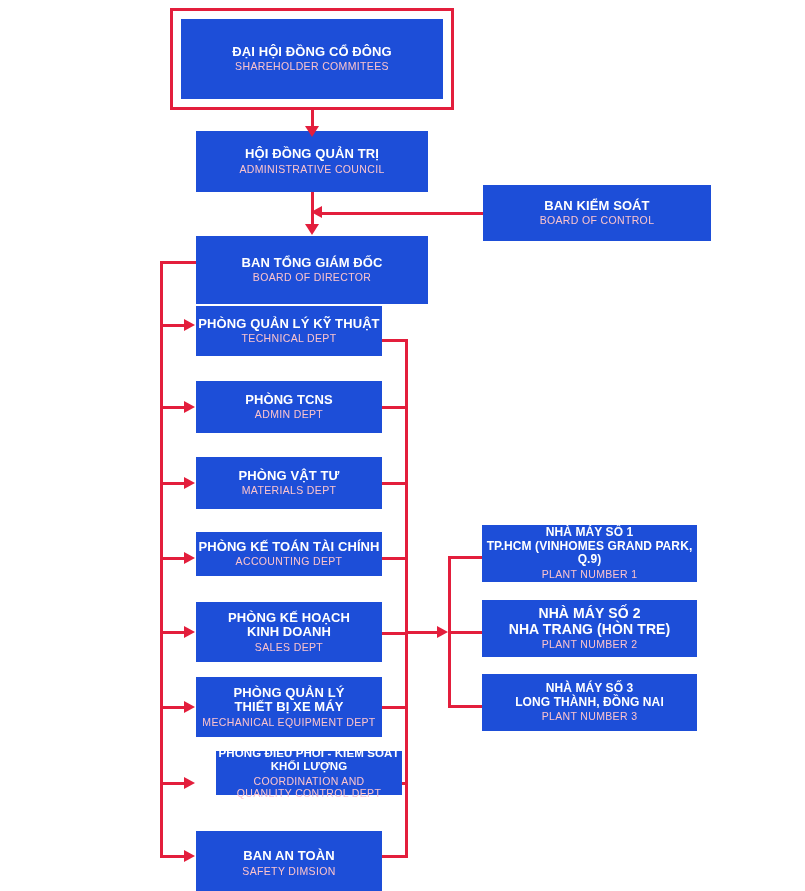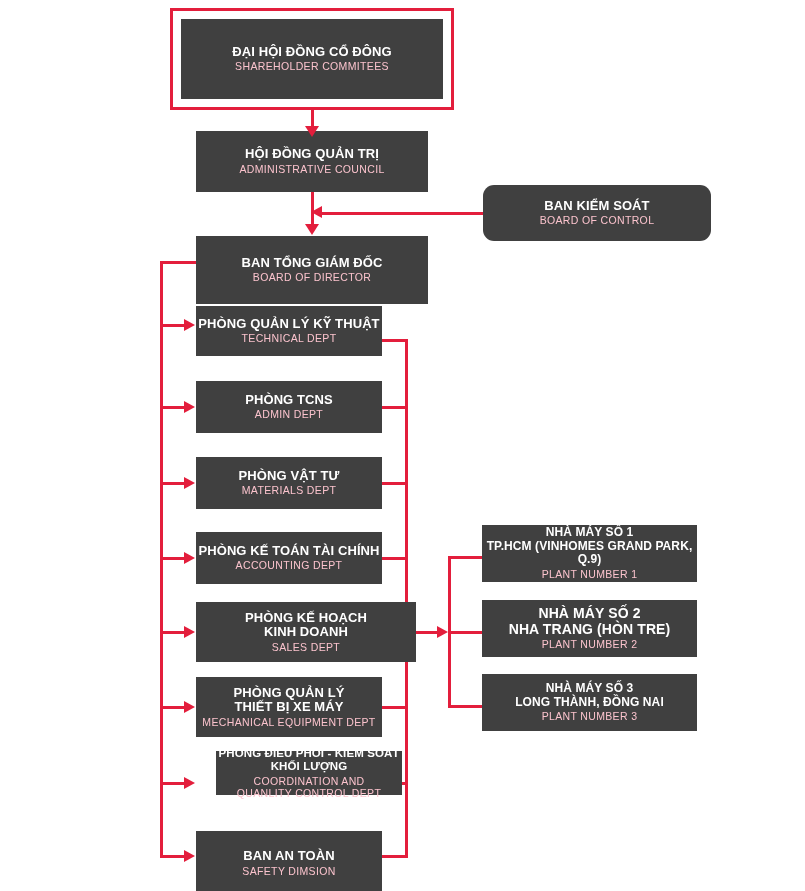--- a/index.html
+++ b/index.html
@@ -20,7 +20,7 @@
   
   .box {
     position: absolute;
-    background: #404040;
+    background: #1d4ed8;
     color: #ffffff;
     display: flex;
     flex-direction: column;

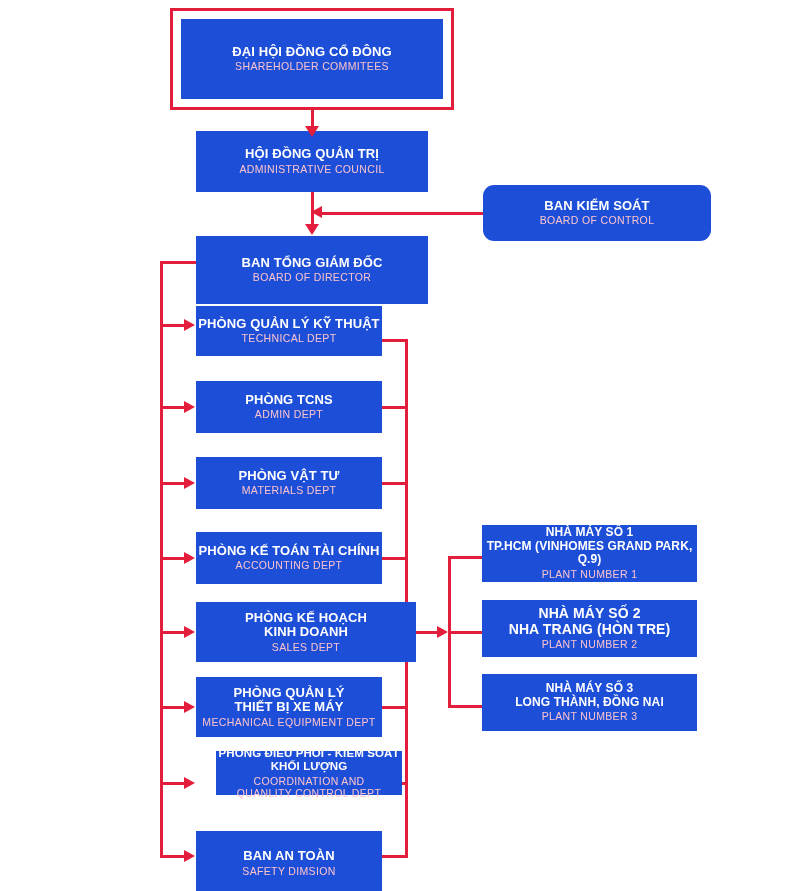--- a/index.html
+++ b/index.html
@@ -110,7 +110,7 @@
   <div class="ln v" style="left:311px; top:192px; height:36px;"></div>
   <div class="arrow down" style="left:305px; top:224px;"></div>
 
-  <div class="box" style="left:483px; top:185px; width:228px; height:56px;border-radius:11px;">
+  <div class="box" style="left:483px; top:185px; width:228px; height:56px;">
     <div class="vn">BAN KIỂM SOÁT</div>
     <div class="en">BOARD OF CONTROL</div>
   </div>

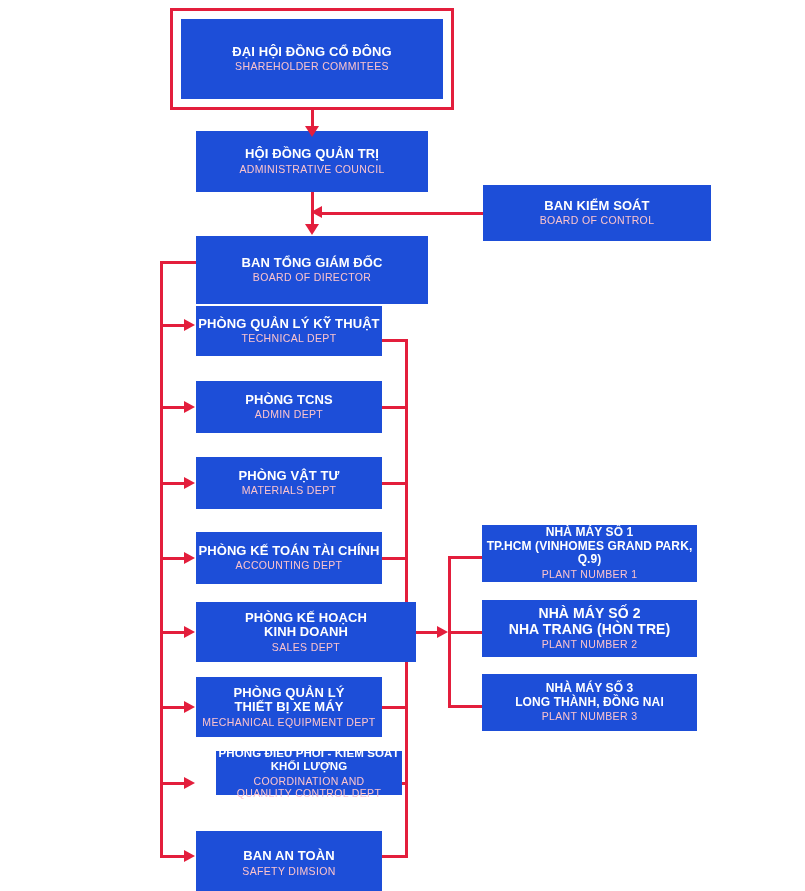--- a/index.html
+++ b/index.html
@@ -165,7 +165,7 @@
     <div class="en">MATERIALS DEPT</div>
   </div>
 
-  <div class="box" style="left:196px; top:532px; width:186px; height:52px;">
+  <div class="box" style="left:196px; top:532px; width:186px; height:44px;">
     <div class="vn">PHÒNG KẾ TOÁN TÀI CHÍNH</div>
     <div class="en">ACCOUNTING DEPT</div>
   </div>

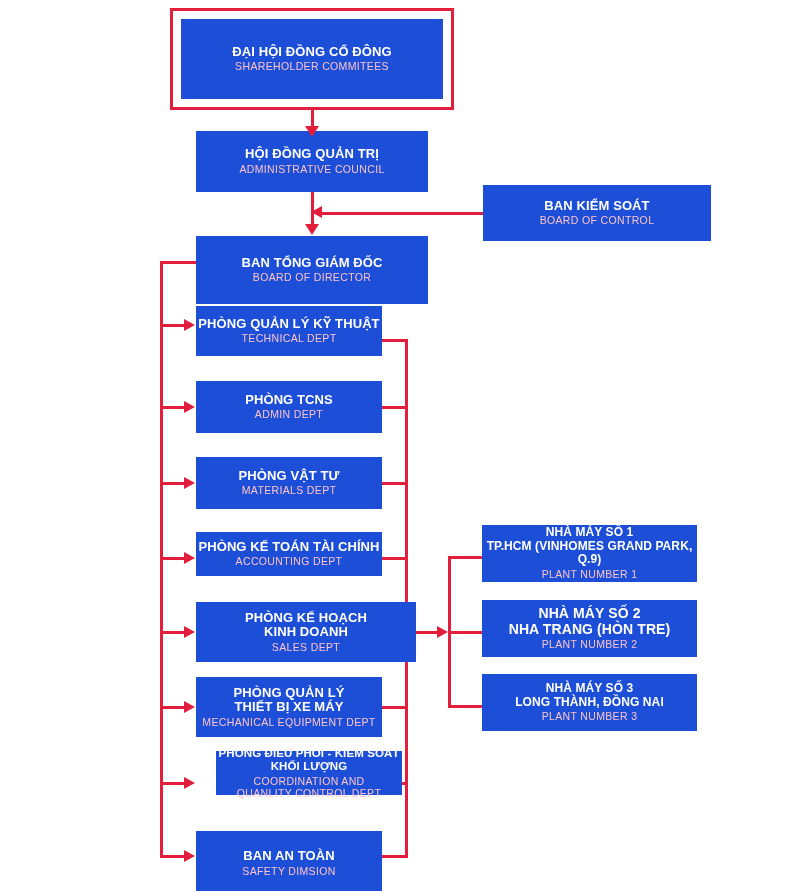--- a/index.html
+++ b/index.html
@@ -170,7 +170,7 @@
     <div class="en">ACCOUNTING DEPT</div>
   </div>
 
-  <div class="box" style="left:196px; top:602px; width:220px; height:60px;">
+  <div class="box" style="left:196px; top:602px; width:186px; height:60px;">
     <div class="vn wrap">PHÒNG KẾ HOẠCH<br>KINH DOANH</div>
     <div class="en">SALES DEPT</div>
   </div>

